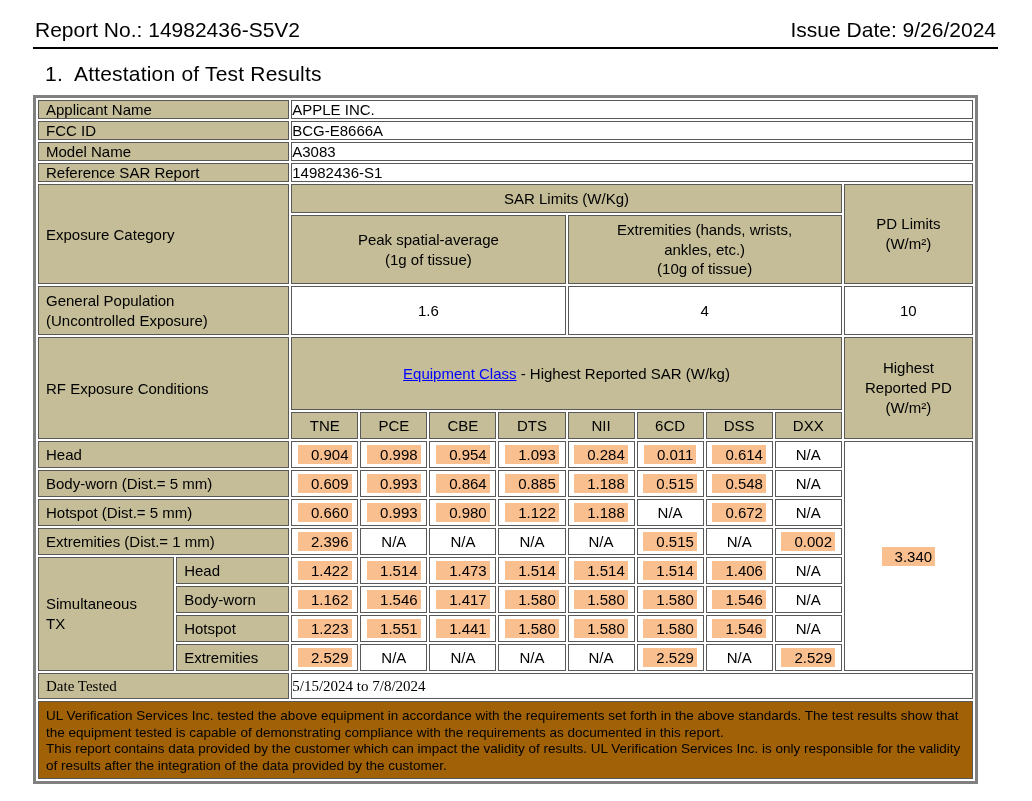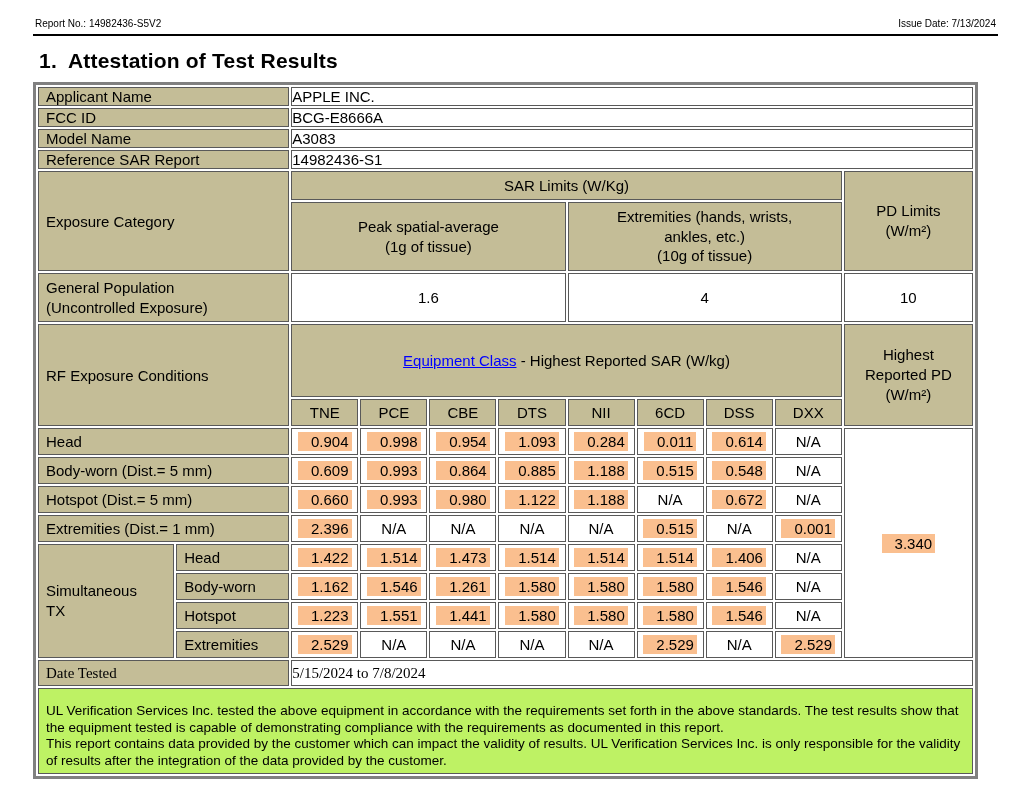--- a/index.html
+++ b/index.html
@@ -11,7 +11,7 @@
   body{font-family:"Liberation Sans","DejaVu Sans",sans-serif; width:1032px; height:801px; overflow:hidden;}
   .page{padding:14px 34px 0 33px;}
 
-  .doc-header{display:flex; justify-content:space-between; font-size:10px; padding:4px 2px 0 2px;}
+  .doc-header{display:flex; justify-content:space-between; font-size:21px; padding:4px 2px 0 2px;}
   .doc-rule{border-bottom:2px solid #000; margin-top:5px;}
 
   h1.section-heading{font-size:21px; font-weight:bold; margin:13px 0 9px 6px; letter-spacing:0.2px;}

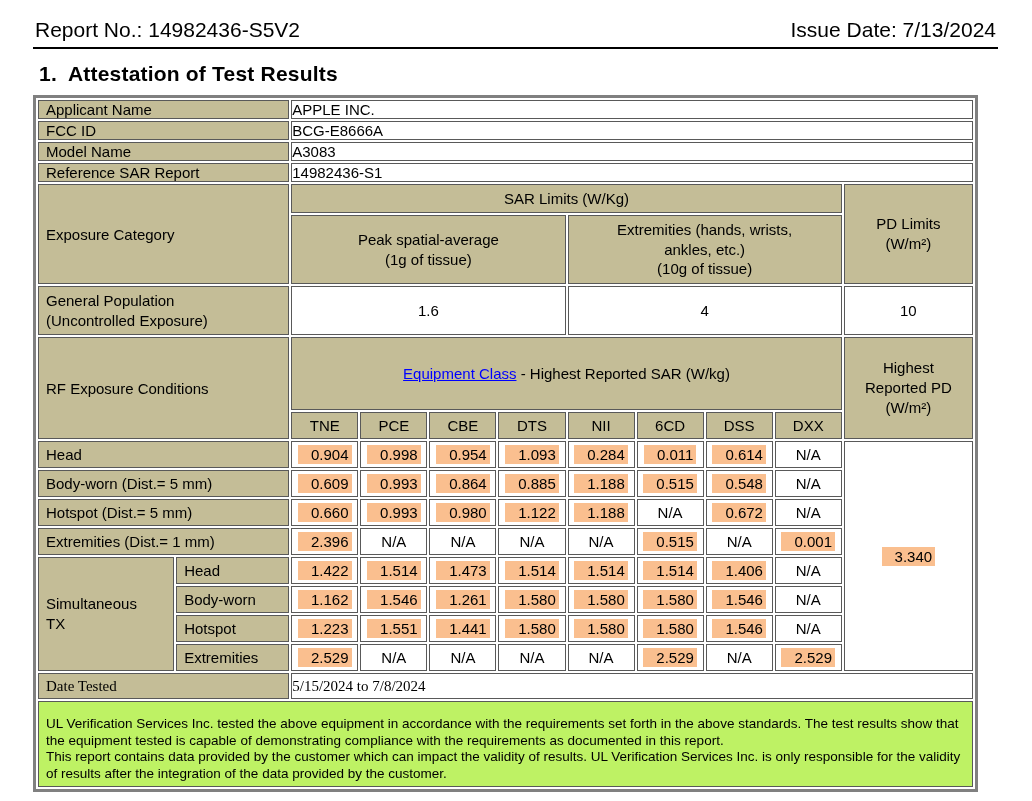--- a/index.html
+++ b/index.html
@@ -56,7 +56,7 @@
 
   <div class="doc-header">
     <span>Report No.: 14982436-S5V2</span>
-    <span>Issue Date: 7/13/2024</span>
+    <span>Issue Date: 9/26/2024</span>
   </div>
   <div class="doc-rule"></div>
 

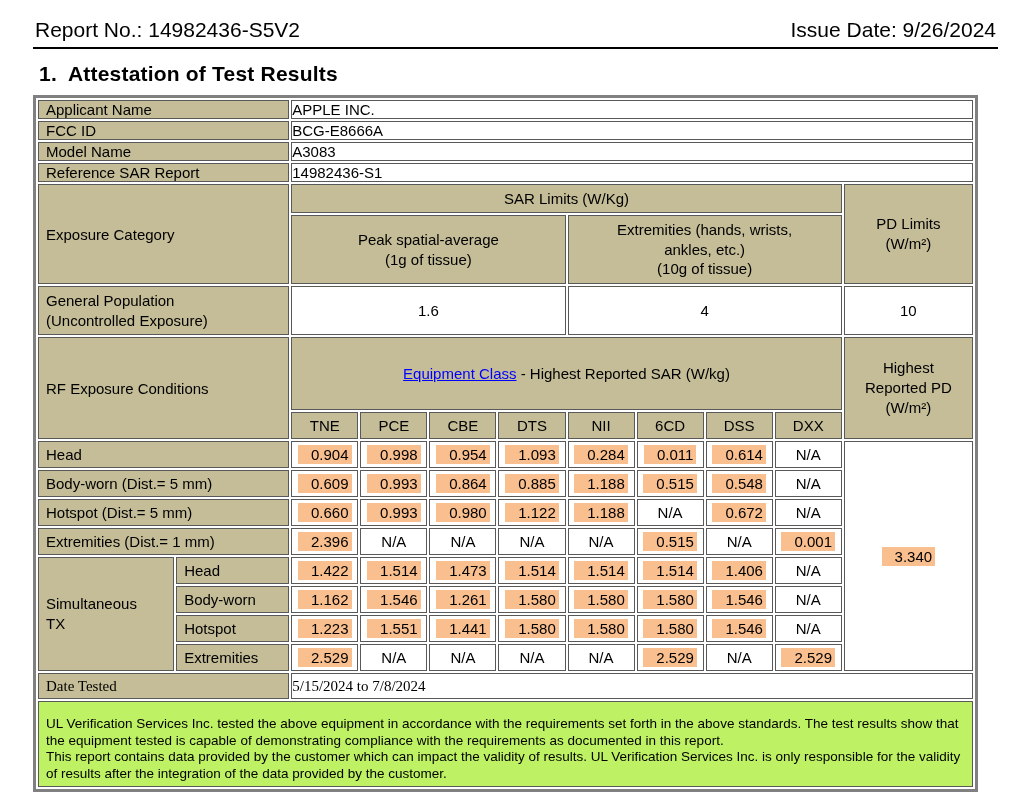--- a/index.html
+++ b/index.html
@@ -14,7 +14,7 @@
   .doc-header{display:flex; justify-content:space-between; font-size:21px; padding:4px 2px 0 2px;}
   .doc-rule{border-bottom:2px solid #000; margin-top:5px;}
 
-  h1.section-heading{font-size:21px; font-weight:bold; margin:13px 0 9px 6px; letter-spacing:0.2px;}
+  h1.section-heading{font-size:21px; font-weight:normal; margin:13px 0 9px 12px; letter-spacing:0.2px;}
   h1.section-heading .num{margin-right:11px;}
 
   table.report{

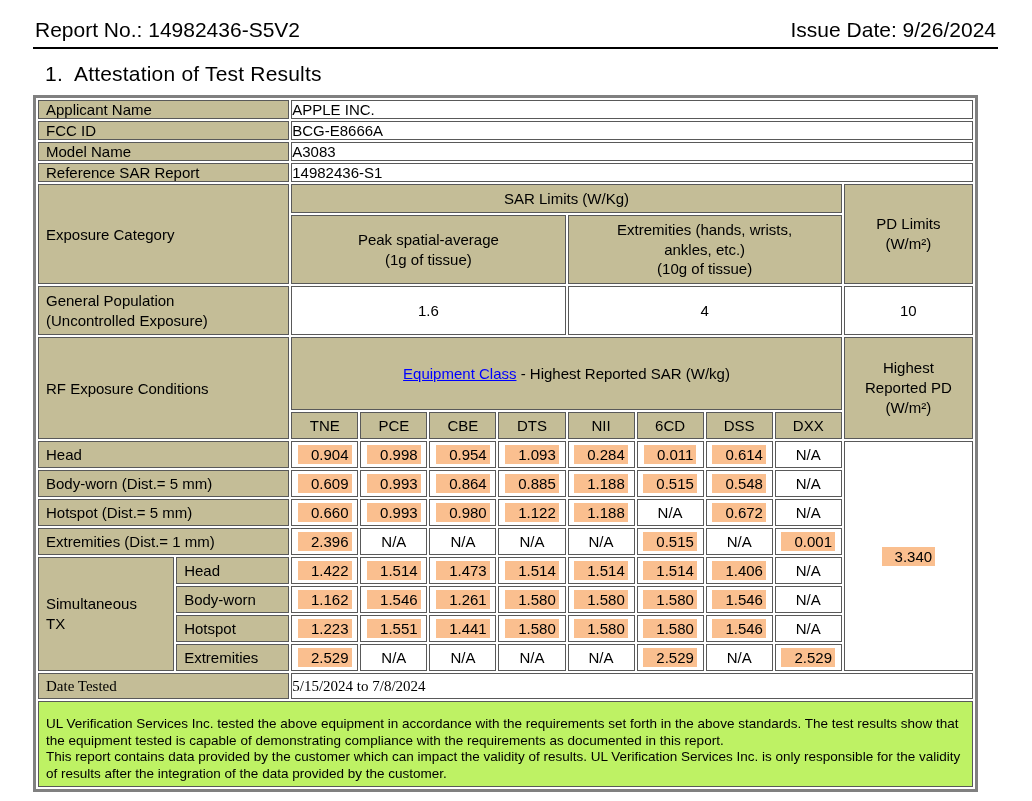--- a/index.html
+++ b/index.html
@@ -177,7 +177,7 @@
       <td class="white c"><span class="val">N/A</span></td>
       <td class="white c"><span class="val hl">0.515</span></td>
       <td class="white c"><span class="val">N/A</span></td>
-      <td class="white c"><span class="val hl">0.001</span></td>
+      <td class="white c"><span class="val hl">0.002</span></td>
     </tr>
 
     <tr class="h-data">

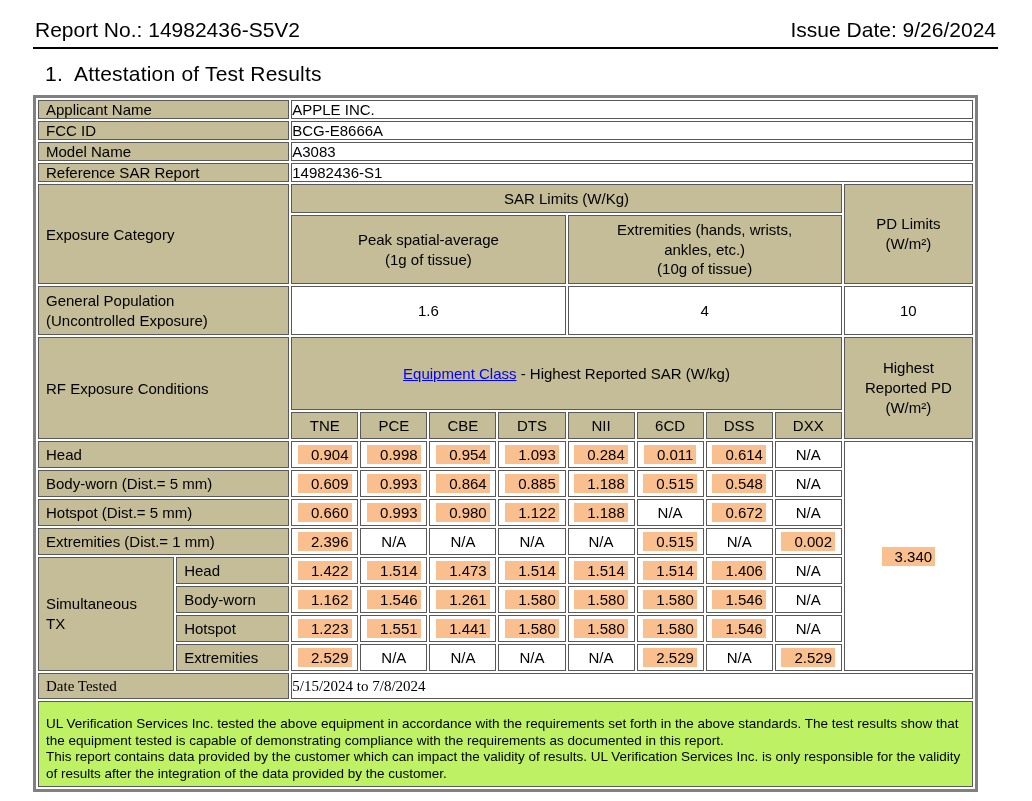--- a/index.html
+++ b/index.html
@@ -197,7 +197,7 @@
       <td class="lbl">Body-worn</td>
       <td class="white c"><span class="val hl">1.162</span></td>
       <td class="white c"><span class="val hl">1.546</span></td>
-      <td class="white c"><span class="val hl">1.261</span></td>
+      <td class="white c"><span class="val hl">1.417</span></td>
       <td class="white c"><span class="val hl">1.580</span></td>
       <td class="white c"><span class="val hl">1.580</span></td>
       <td class="white c"><span class="val hl">1.580</span></td>

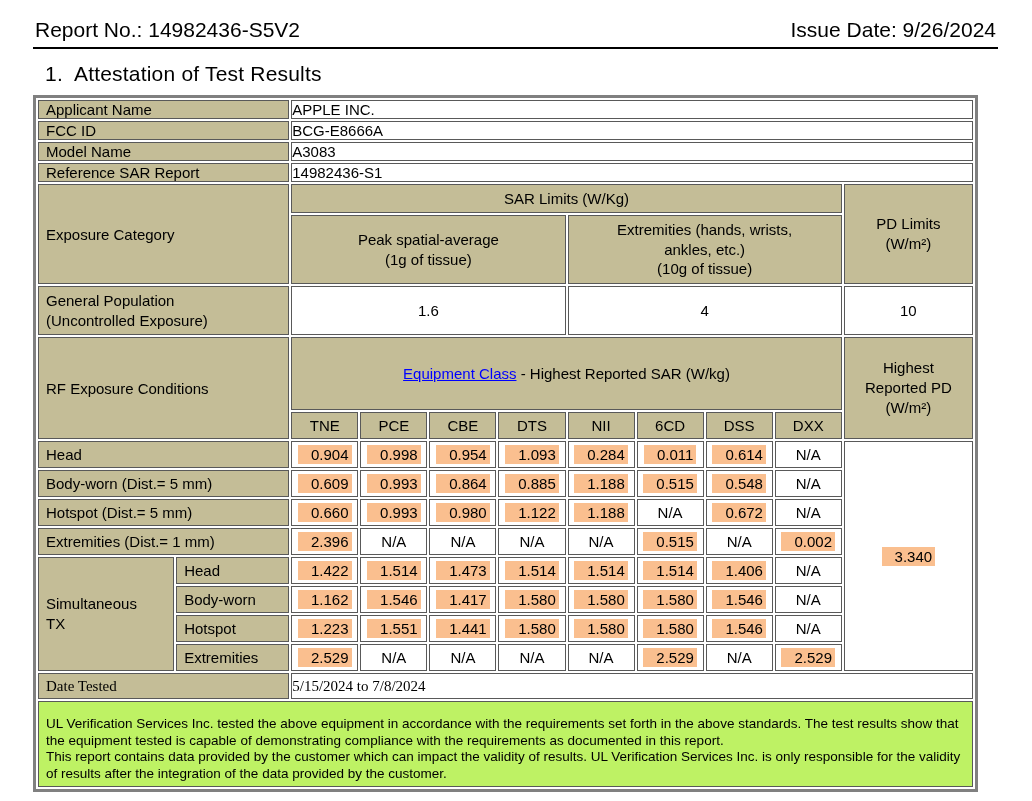--- a/index.html
+++ b/index.html
@@ -46,7 +46,7 @@
 
   a.eq-link{color:var(--link,#0000FF); text-decoration:underline; cursor:pointer;}
 
-  td.footer-cell{background:#bef264; padding:14px 7px 4px 7px; vertical-align:top;}
+  td.footer-cell{background:#a16207; padding:6px 7px 4px 7px; vertical-align:top;}
   td.footer-cell p{font-size:13.5px; line-height:16.5px; text-align:left;}
 </style>
 </head>

